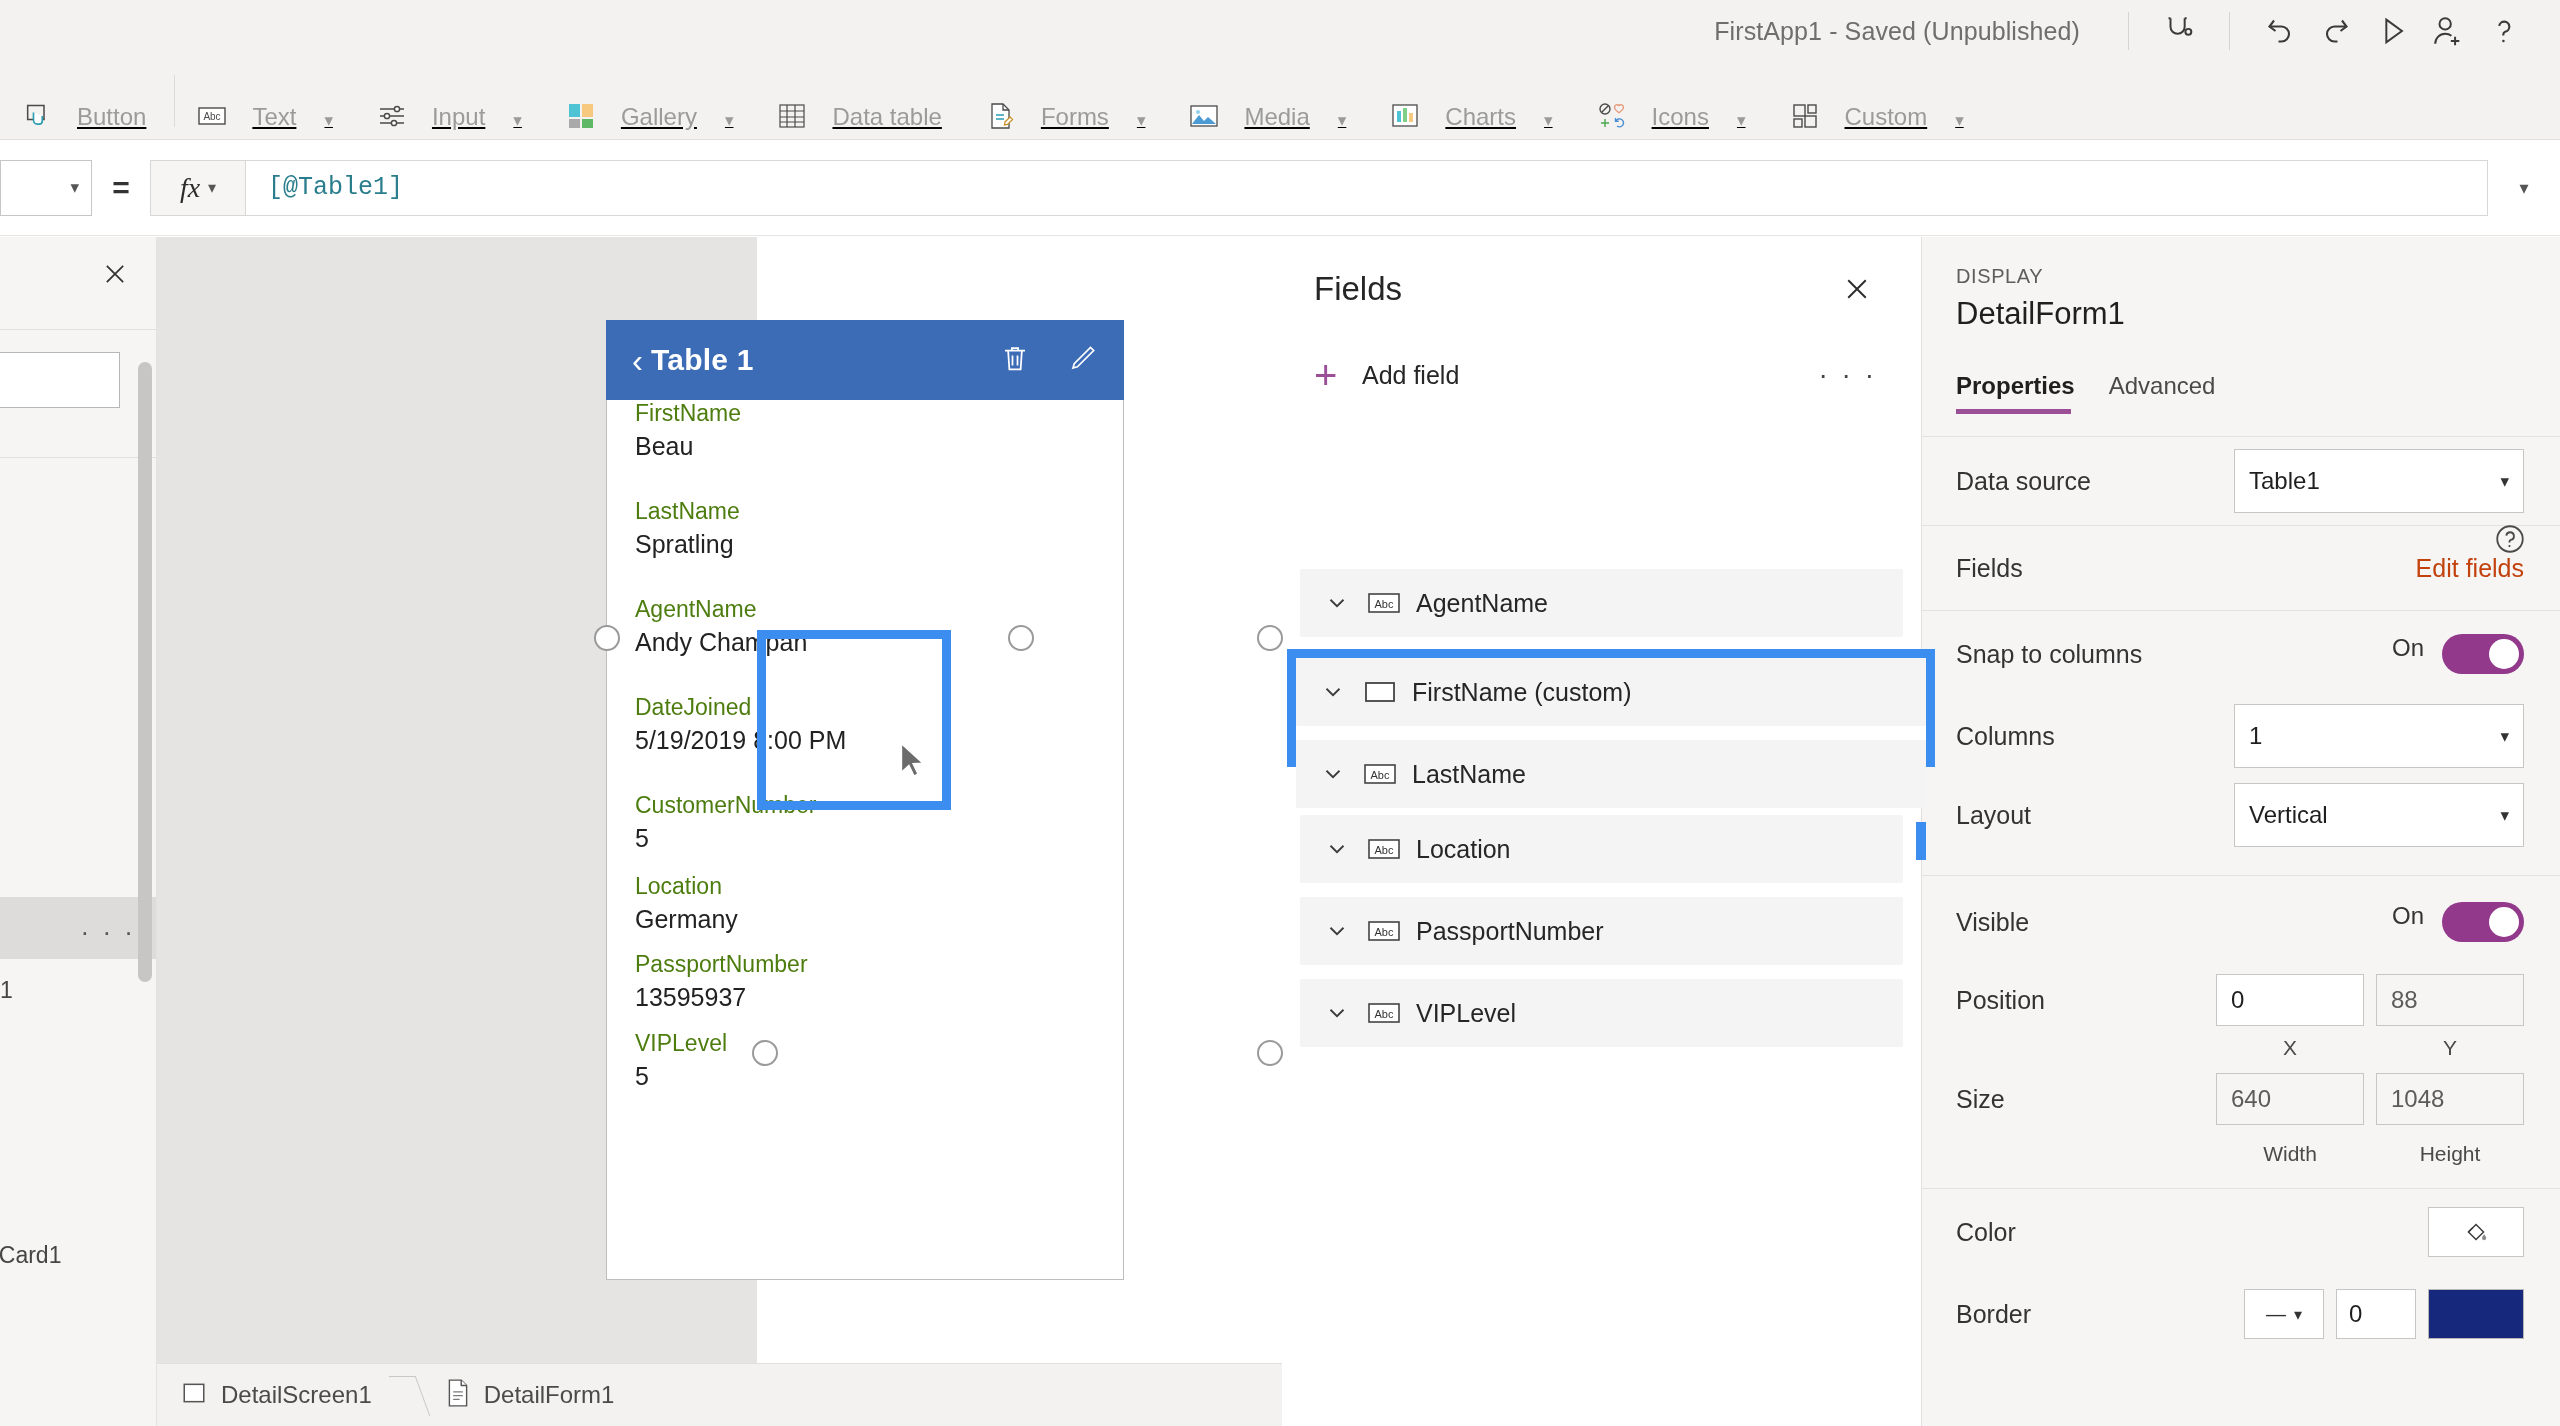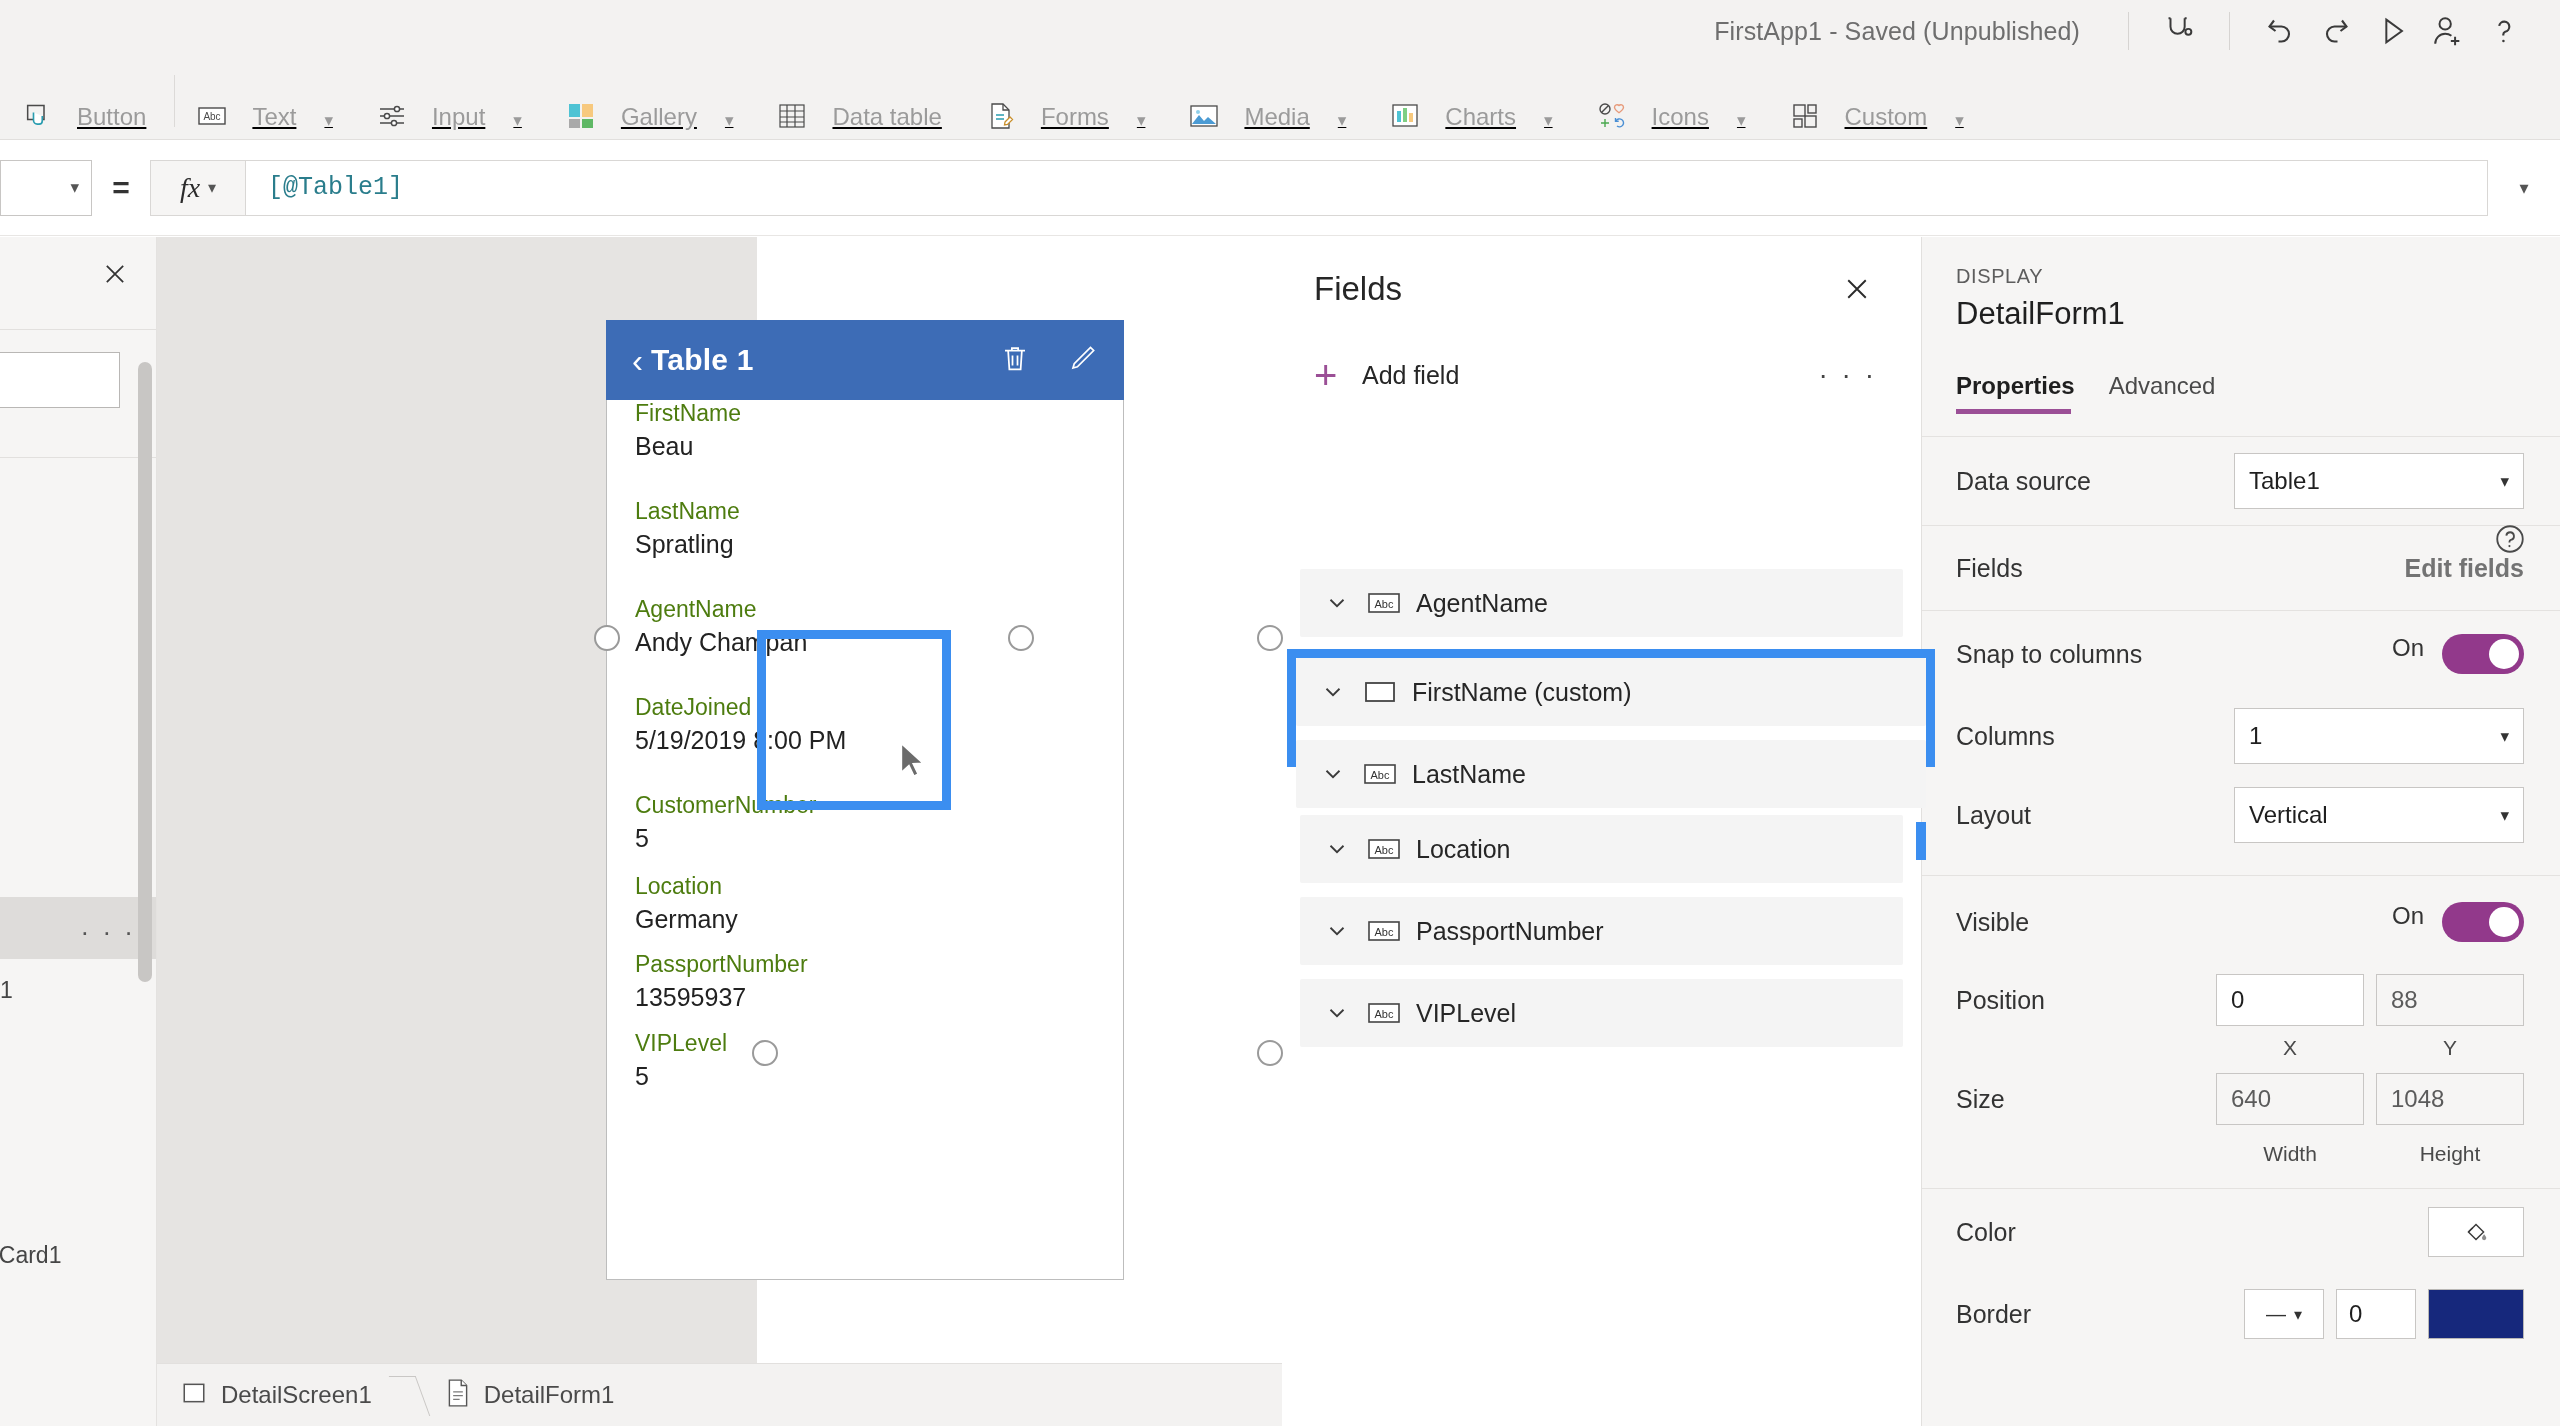--- a/index.html
+++ b/index.html
@@ -208,7 +208,7 @@
   .pp-rowlabel { font-size: 25px; color: #333; }
   .pp-right { margin-left: auto; display:flex; align-items:center; }
   .pp-select {
-    width: 290px; height: 56px; background: #fff; border: 1px solid #c8c6c4;
+    width: 290px; height: 64px; background: #fff; border: 1px solid #c8c6c4;
     display:flex; align-items:center; padding: 0 14px; font-size: 24px; color: #1f1f1f;
   }
   .pp-select .chev { margin-left:auto; font-size: 17px; color:#333; }

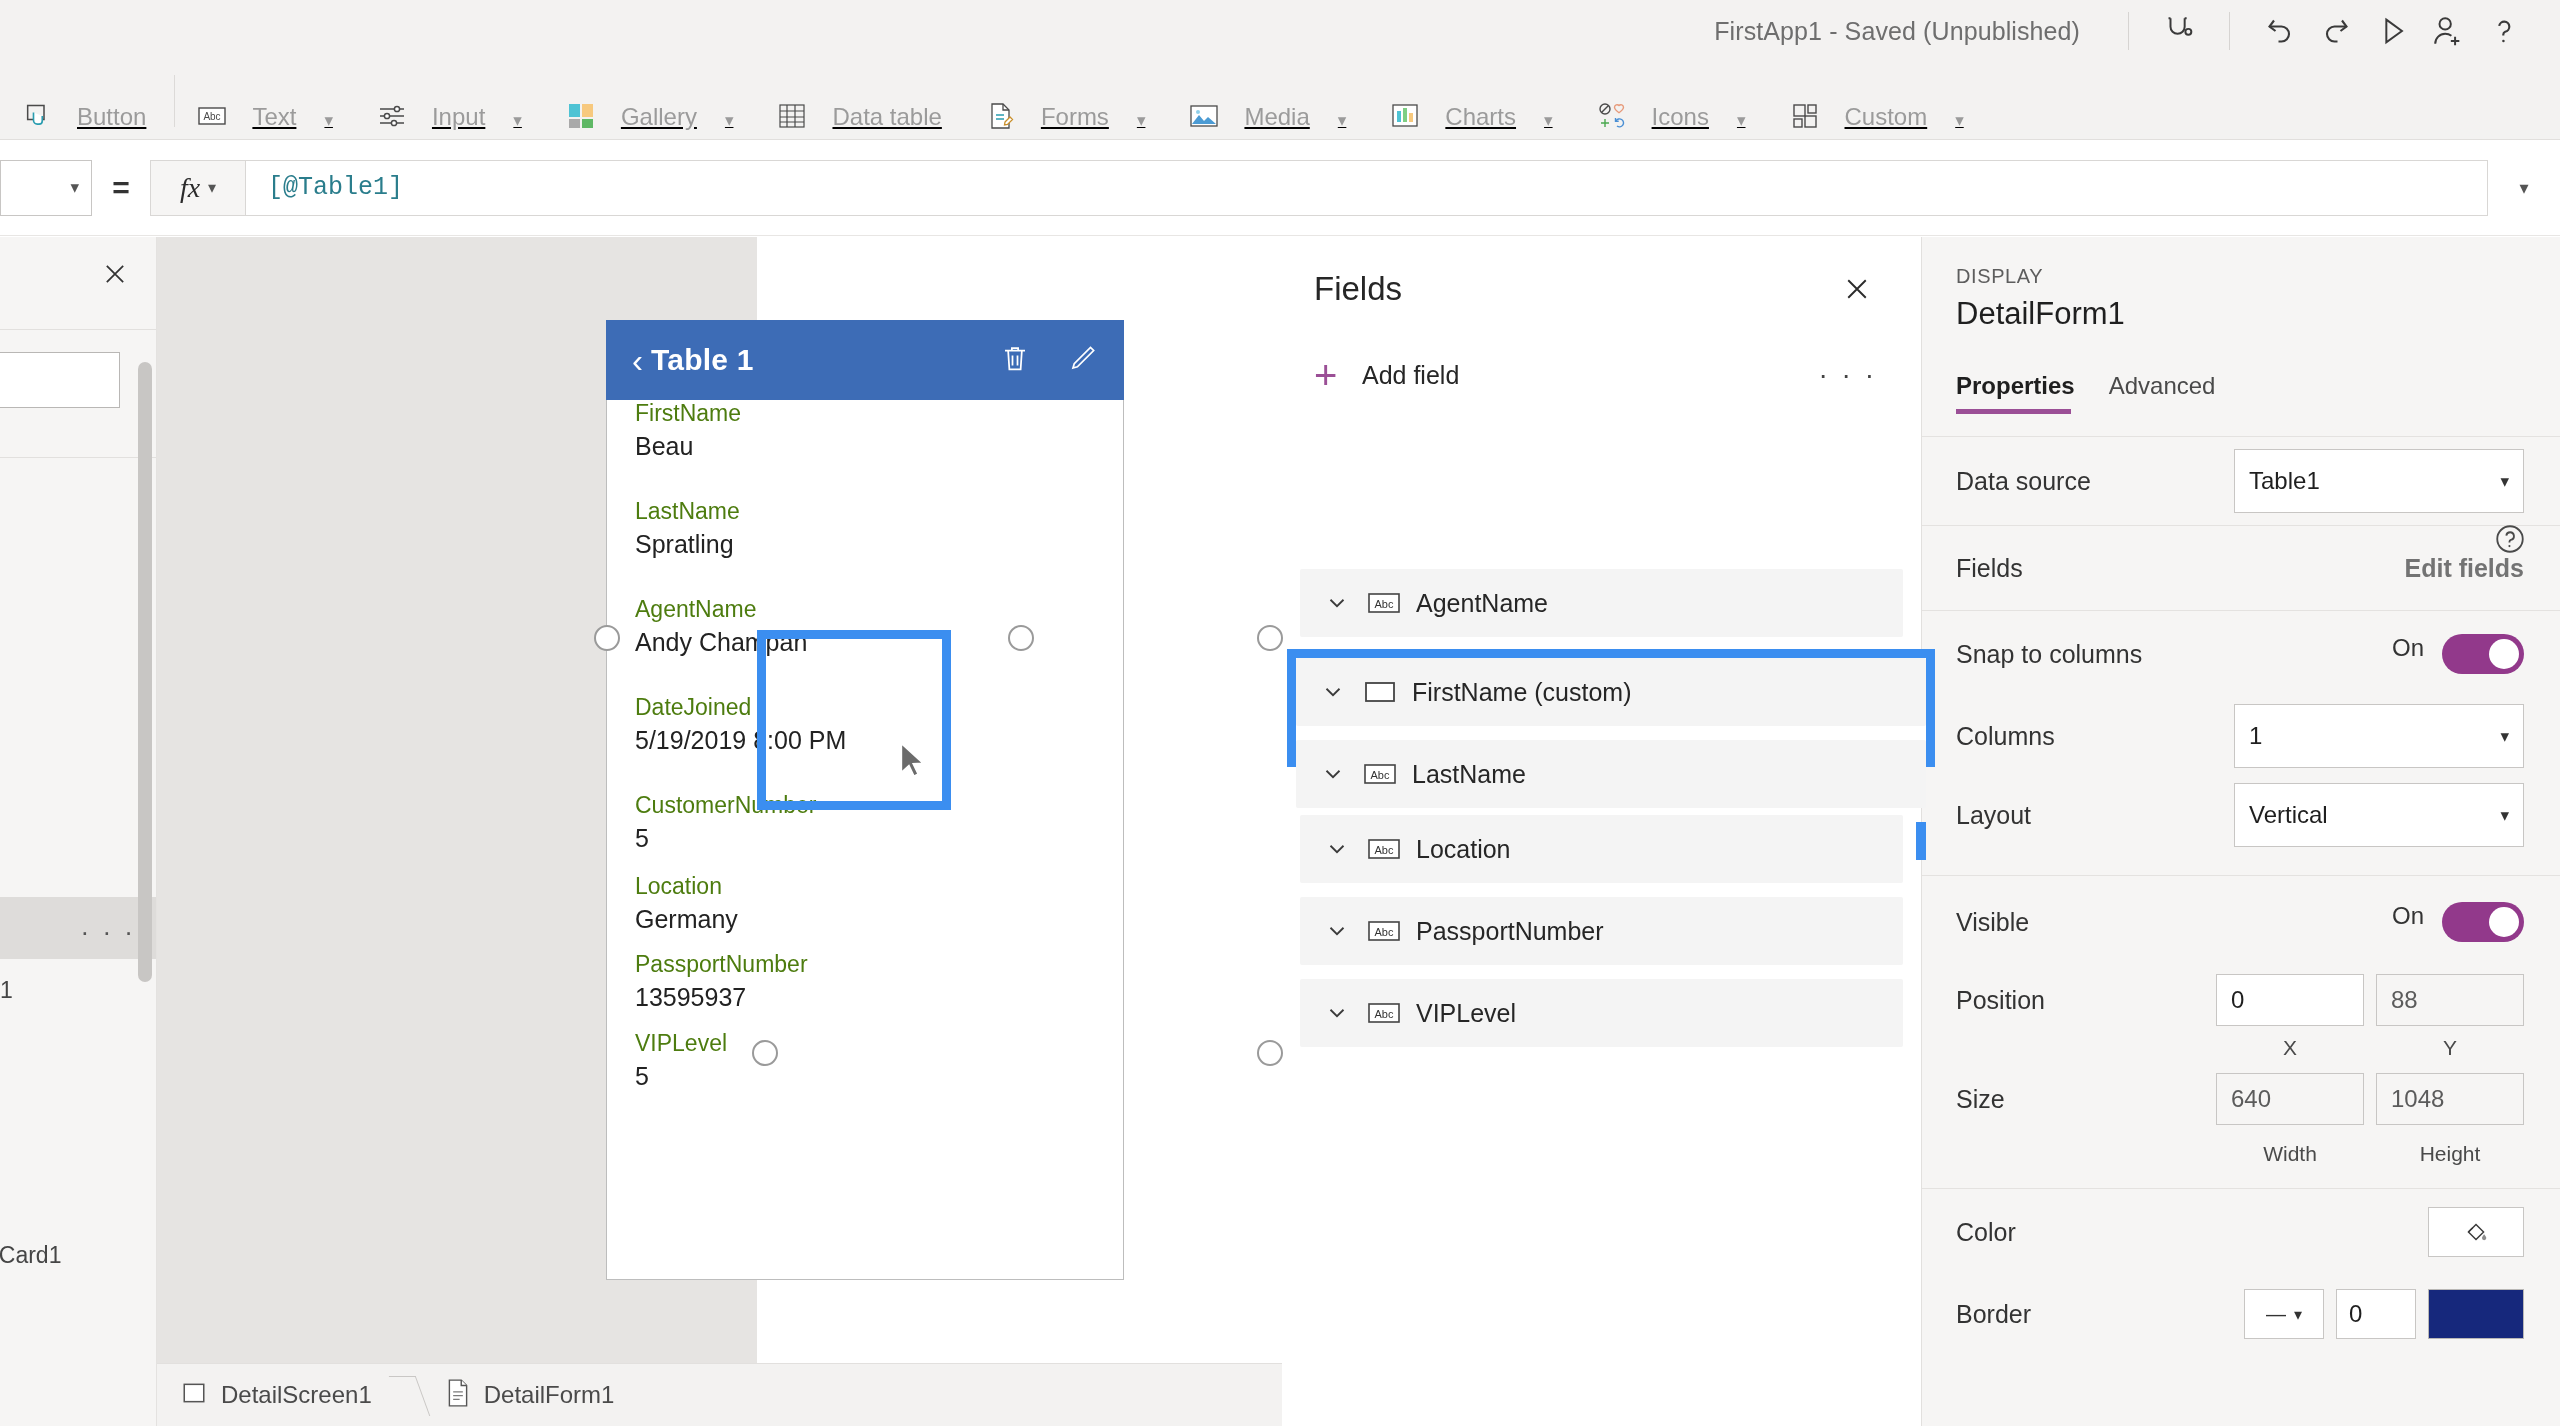--- a/index.html
+++ b/index.html
@@ -212,7 +212,7 @@
     display:flex; align-items:center; padding: 0 14px; font-size: 24px; color: #1f1f1f;
   }
   .pp-select .chev { margin-left:auto; font-size: 17px; color:#333; }
-  .pp-link { font-size: 25px; color: #737373; font-weight: bold; }
+  .pp-link { font-size: 25px; color: #c2410c; }
   .pp-toggle-wrap { display:flex; align-items:flex-start; gap: 18px; }
   .pp-on { font-size: 24px; color: #333; }
   .toggle {

